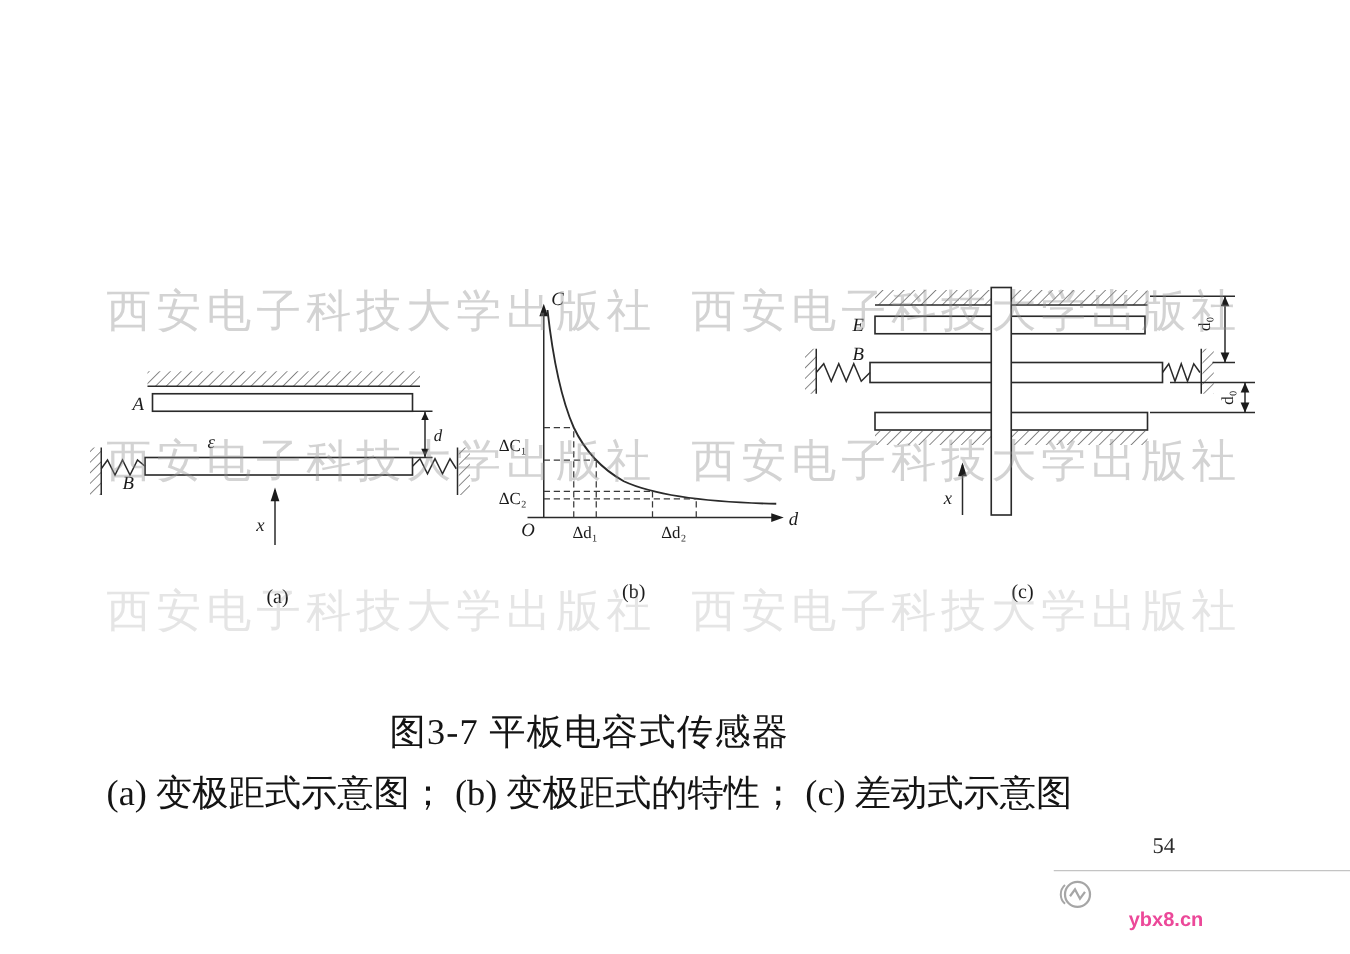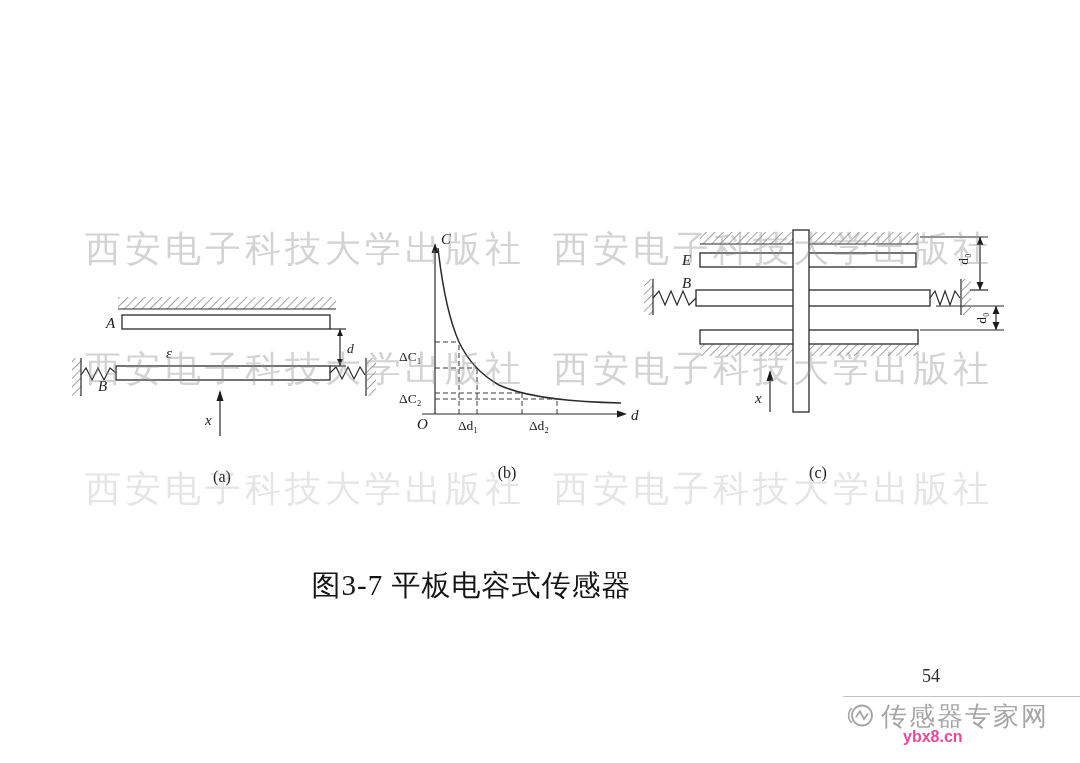--- a/index.html
+++ b/index.html
@@ -171,6 +171,7 @@
 
   <div class="caption">
     <div class="caption-title">图3-7  平板电容式传感器</div>
+    <div class="caption-sub">(a) 变极距式示意图；  (b) 变极距式的特性；  (c) 差动式示意图</div>
   </div>
 
   <div class="page-number">54</div>

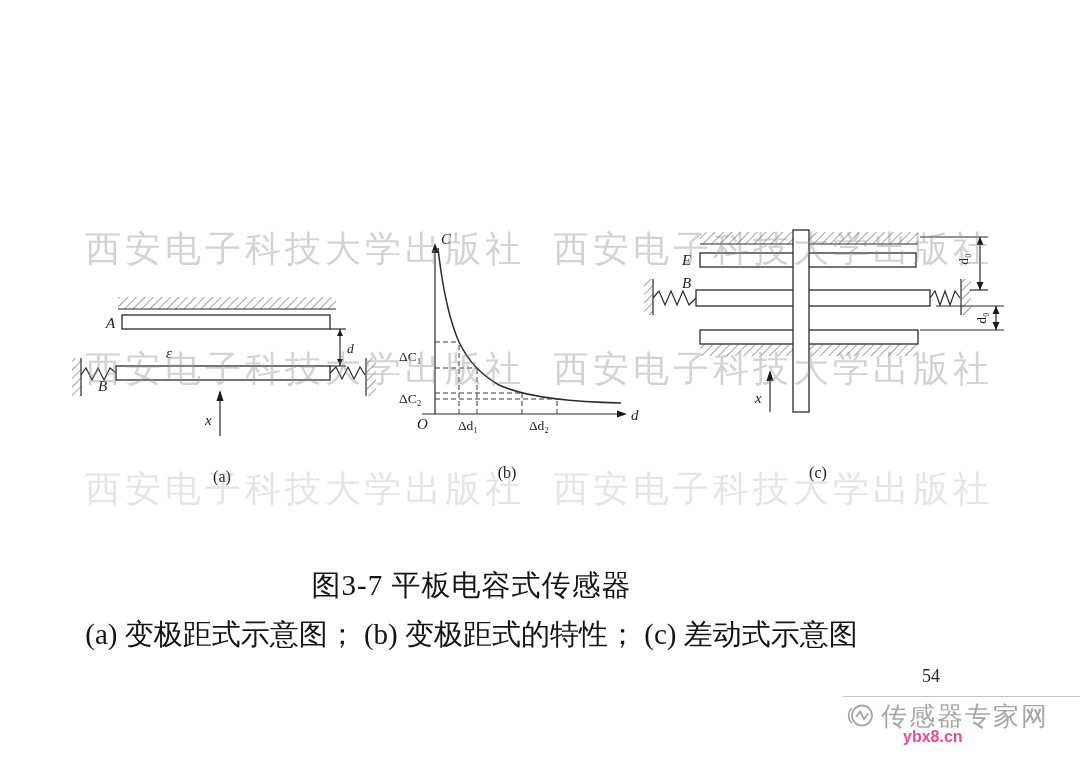--- a/index.html
+++ b/index.html
@@ -182,7 +182,6 @@
     <circle cx="17" cy="14.5" r="10" fill="none" stroke="#a6a6a6" stroke-width="1.8"></circle>
     <polyline points="11,16 15,10.5 19,18 23,12.5" fill="none" stroke="#a6a6a6" stroke-width="1.8"></polyline>
   </svg>
-  <div class="footer-name">传感器专家网</div>
   <div class="footer-url">ybx8.cn</div>
 
 </div>

